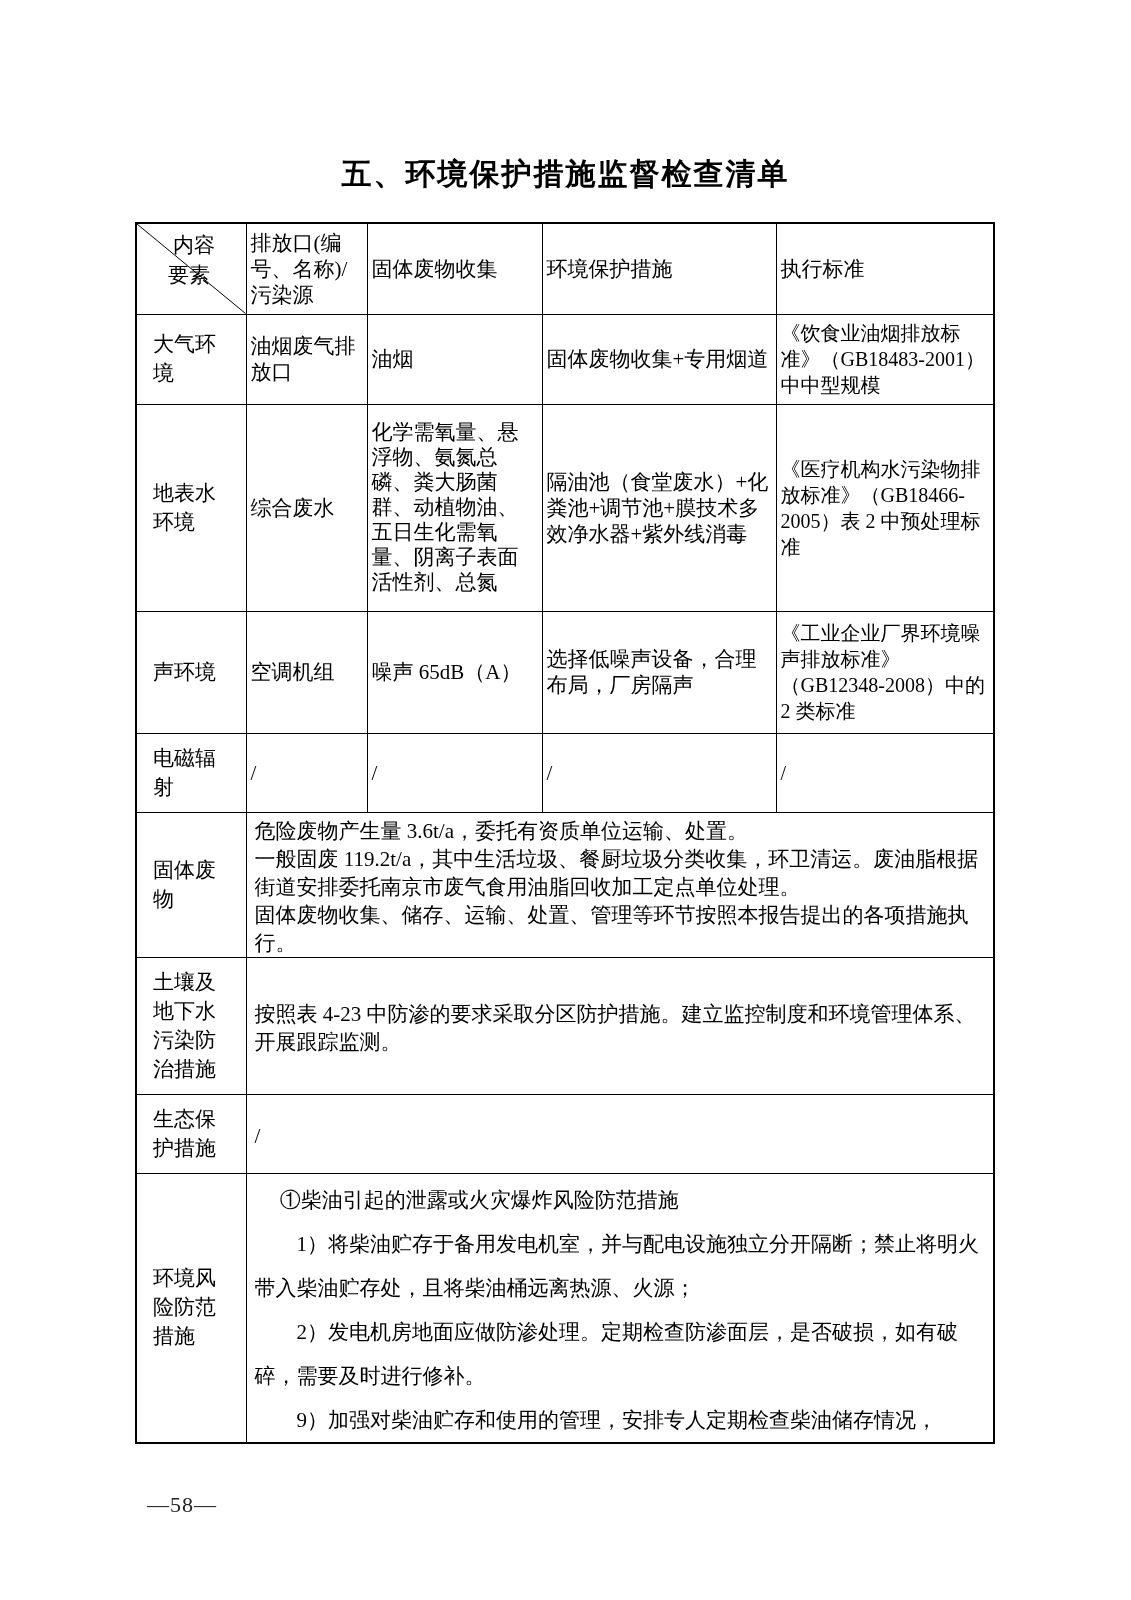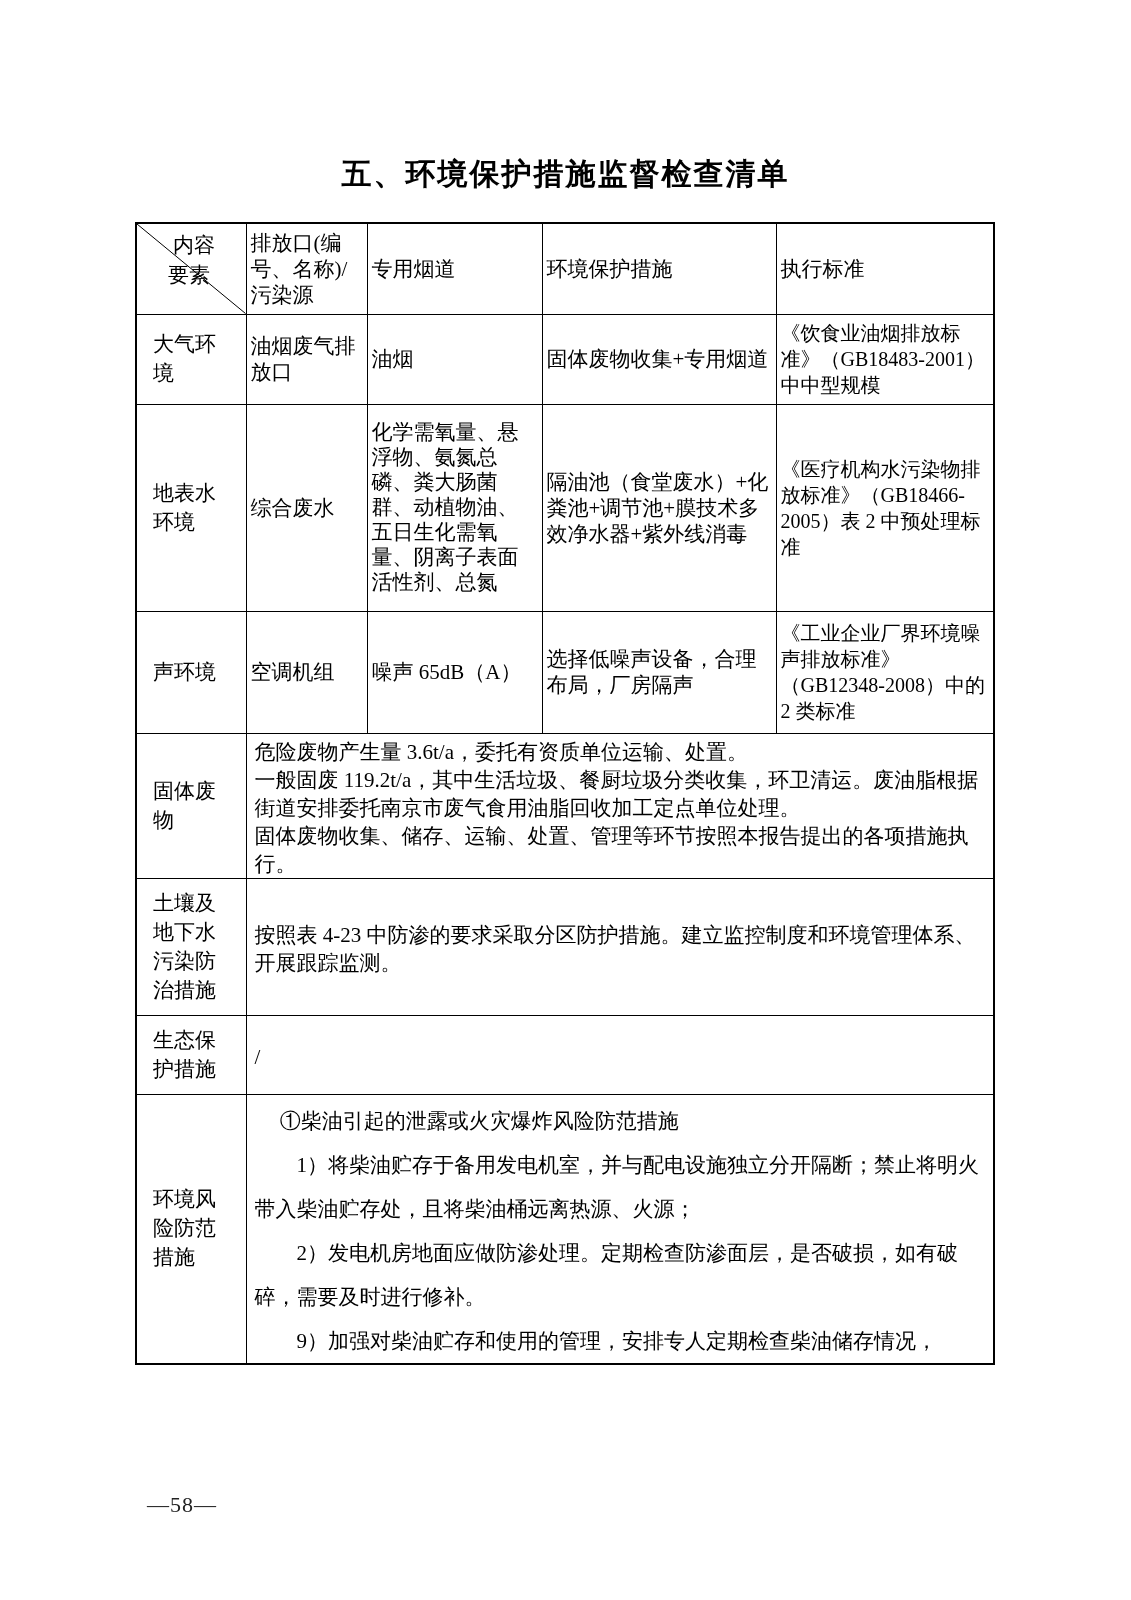--- a/index.html
+++ b/index.html
@@ -112,7 +112,7 @@
         <span class="corner-bottom">要素</span>
       </th>
       <th>排放口(编号、名称)/污染源</th>
-      <th>专用烟道</th>
+      <th>固体废物收集</th>
       <th>环境保护措施</th>
       <th>执行标准</th>
     </tr>

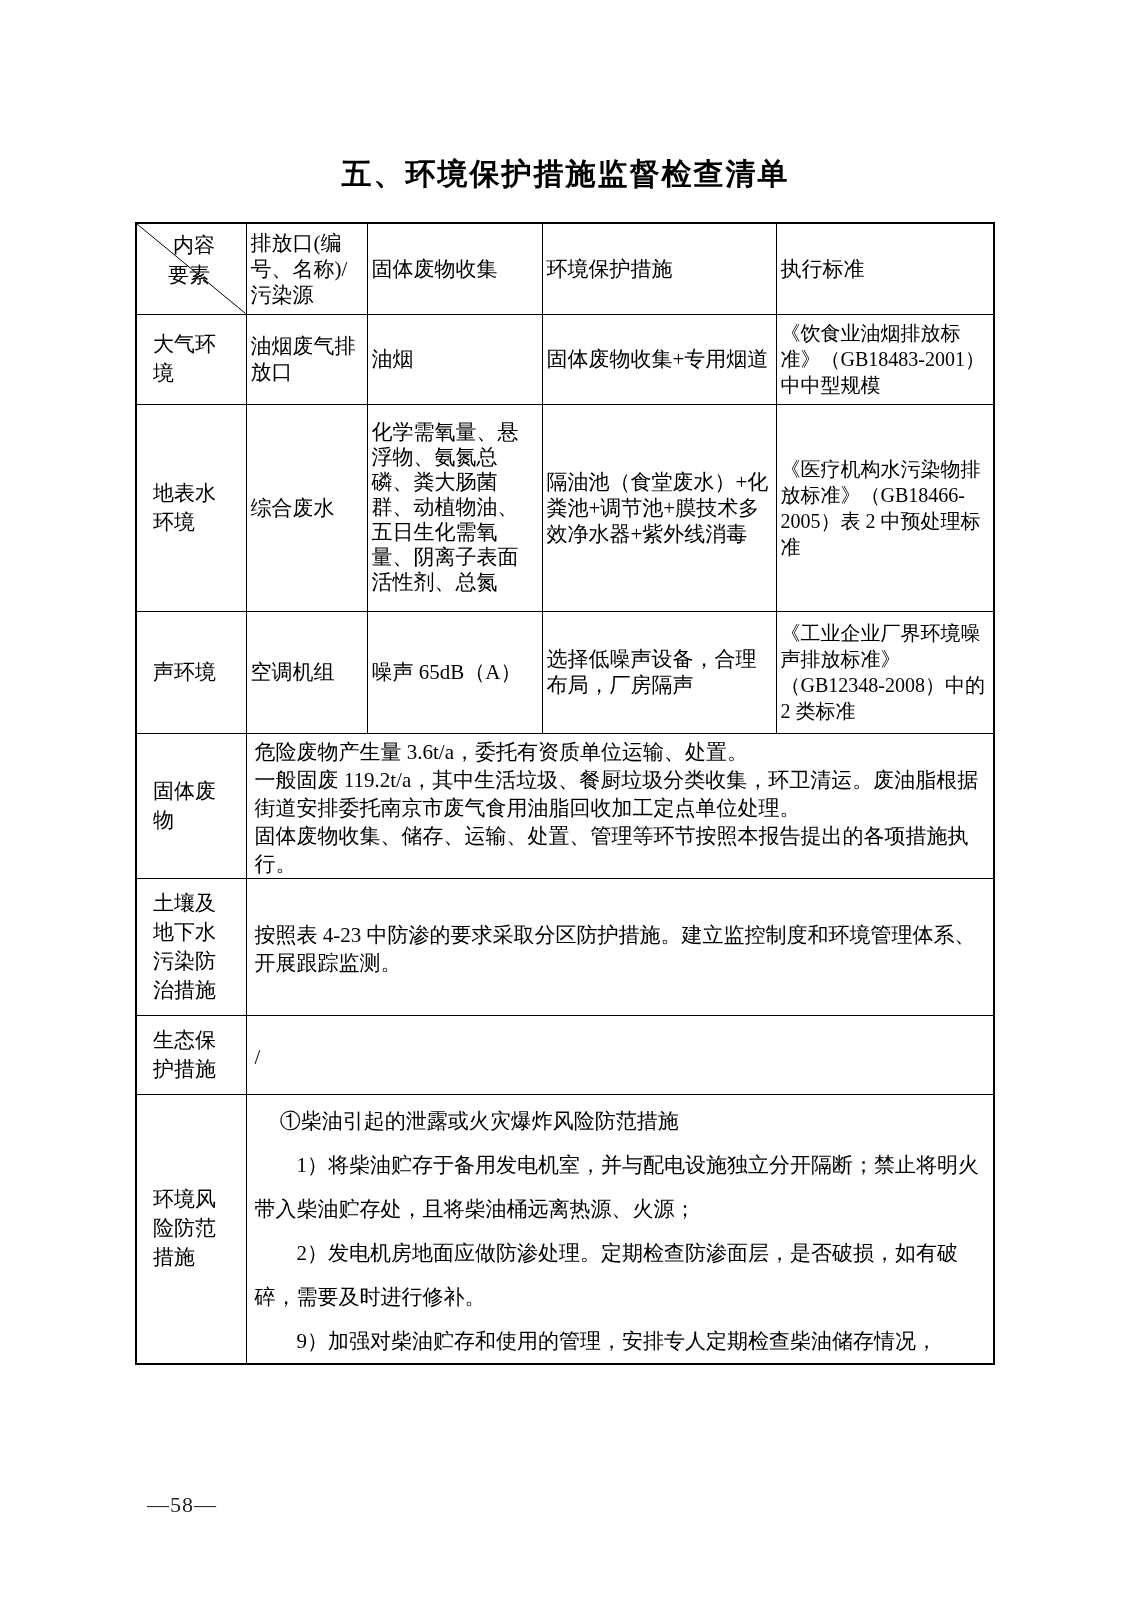--- a/index.html
+++ b/index.html
@@ -141,6 +141,13 @@
       <td class="std-cell">《工业企业厂界环境噪声排放标准》（GB12348-2008）中的 2 类标准</td>
     </tr>
 
+    <tr class="h-em">
+      <td class="row-label">电磁辐射</td>
+      <td>/</td>
+      <td>/</td>
+      <td>/</td>
+      <td class="std-cell">/</td>
+    </tr>
 
     <tr class="h-solid">
       <td class="row-label">固体废物</td>

